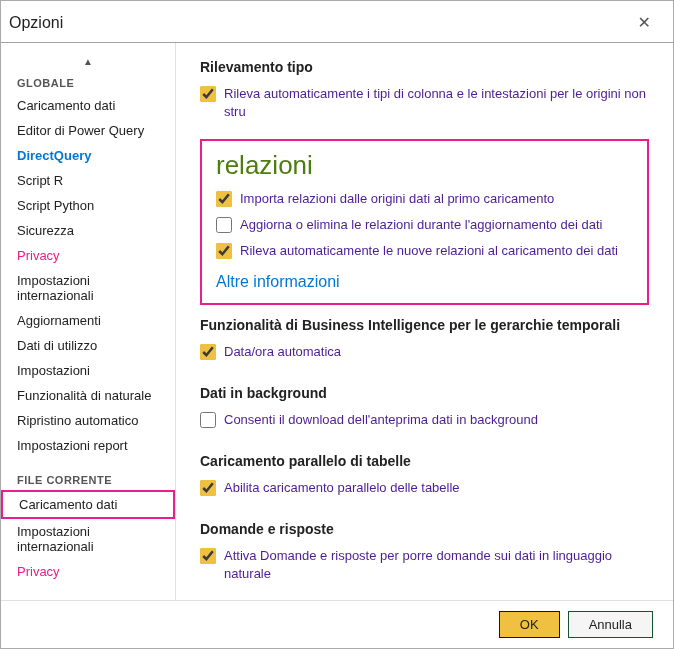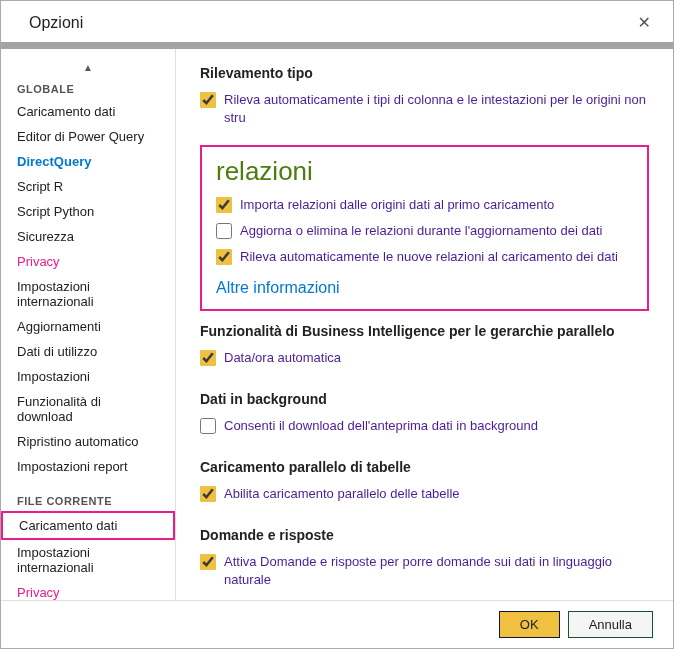--- a/index.html
+++ b/index.html
@@ -26,8 +26,8 @@
       display: flex;
       align-items: center;
       justify-content: space-between;
-      padding: 10px 16px 8px 28px;
-      border-bottom: 7px solid #a3a3a3;
+      padding: 10px 16px 8px 8px;
+      border-bottom: 1px solid #a3a3a3;
     }
     .title-bar-title {
       font-size: 16px;

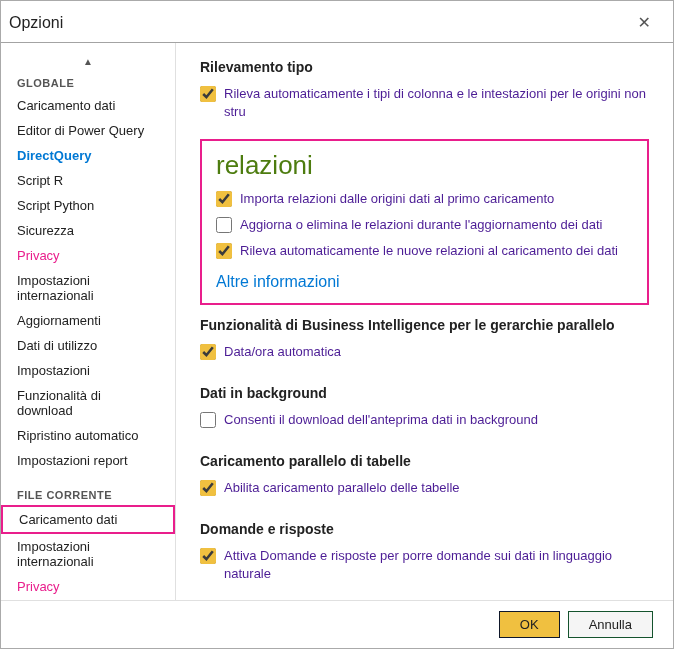--- a/index.html
+++ b/index.html
@@ -302,7 +302,7 @@
         <a class="altre-info" href="#">Altre informazioni</a>
       </div>
 
-      <div class="section-title">Funzionalità di Business Intelligence per le gerarchie parallelo</div>
+      <div class="section-title">Funzionalità di Business Intelligence per le gerarchie temporali</div>
       <div class="checkbox-row">
         <div class="checkbox-wrap">
           <input type="checkbox" checked="" style="">

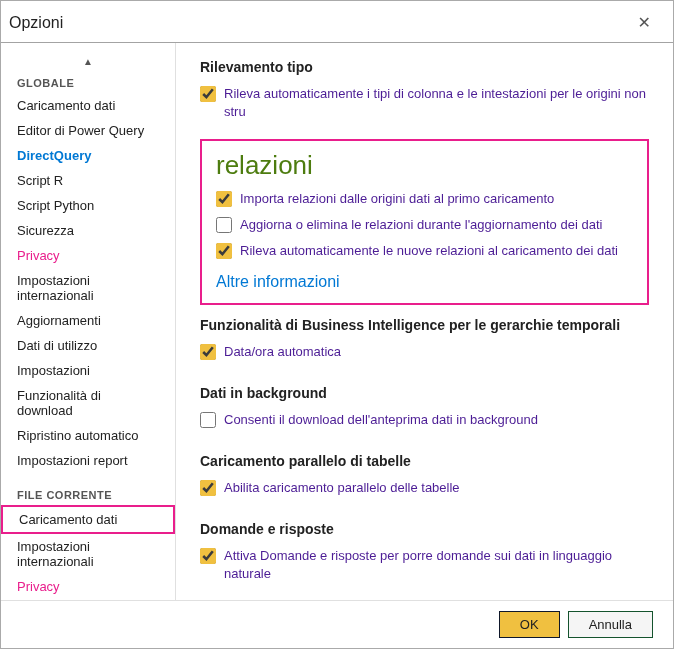--- a/index.html
+++ b/index.html
@@ -236,7 +236,7 @@
         <span>Impostazioni</span>
       </div>
       <div class="sidebar-item">
-        <span>Funzionalità di download</span>
+        <span>Funzionalità di naturale</span>
       </div>
       <div class="sidebar-item">
         <span>Ripristino automatico</span>

